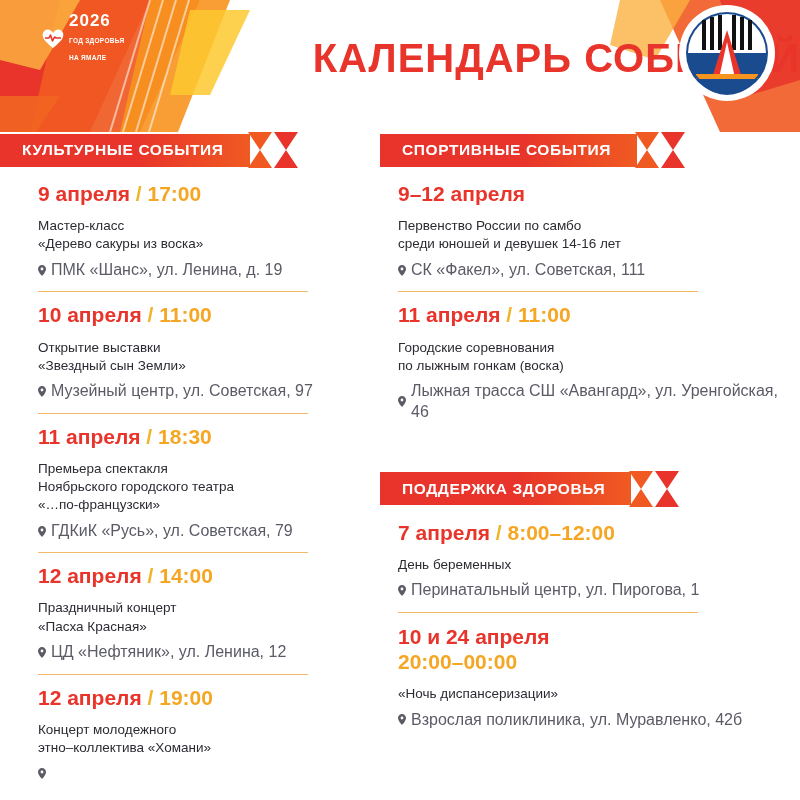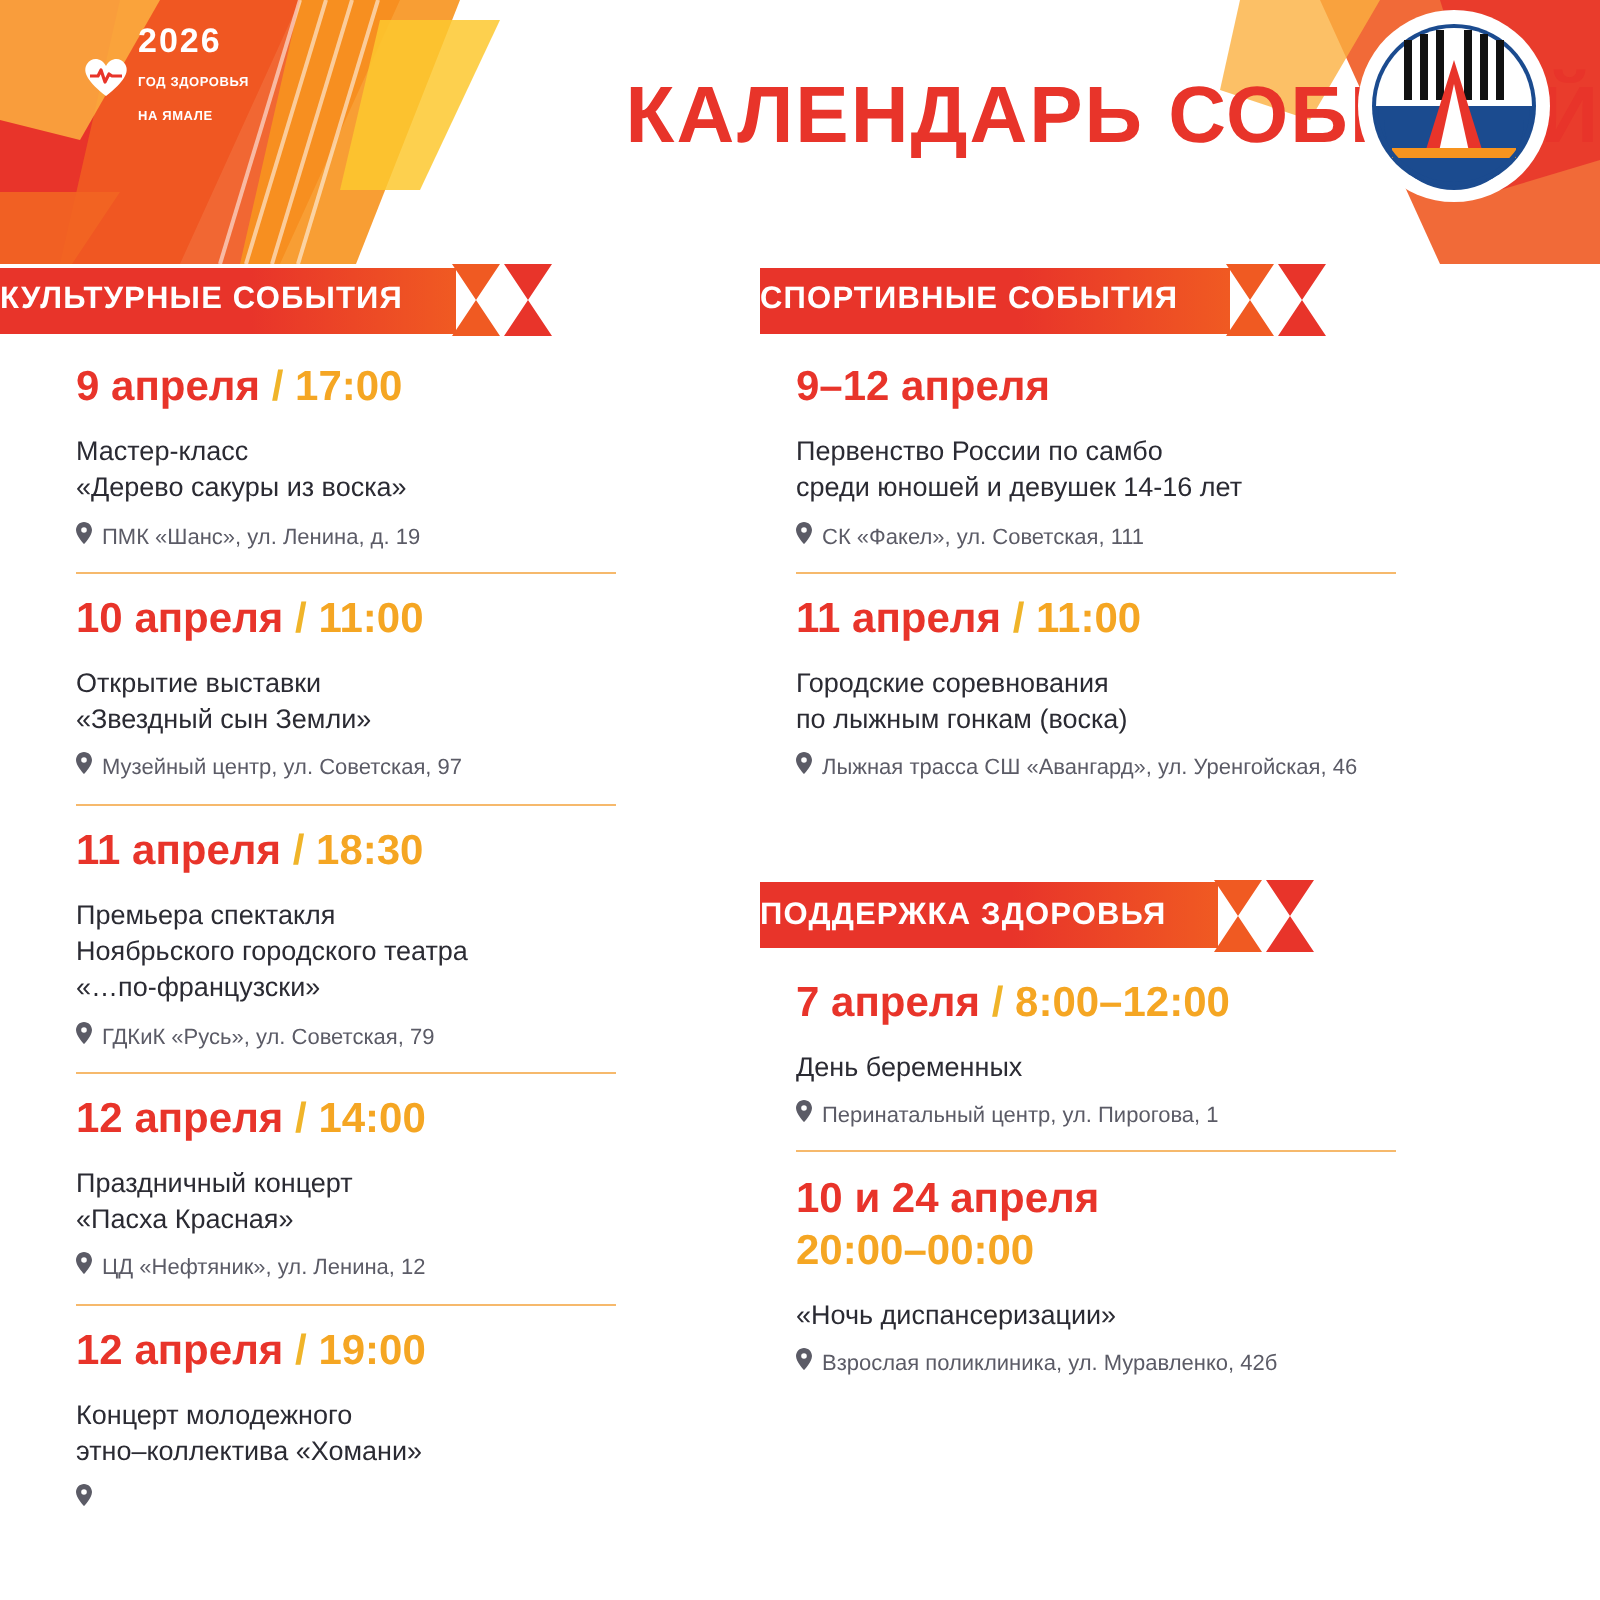--- a/index.html
+++ b/index.html
@@ -90,6 +90,7 @@
     height: 33px;
     display: flex;
     align-items: center;
+    padding-left: 22px;
     padding-right: 26px;
     color: #ffffff;
     font-size: 15.5px;

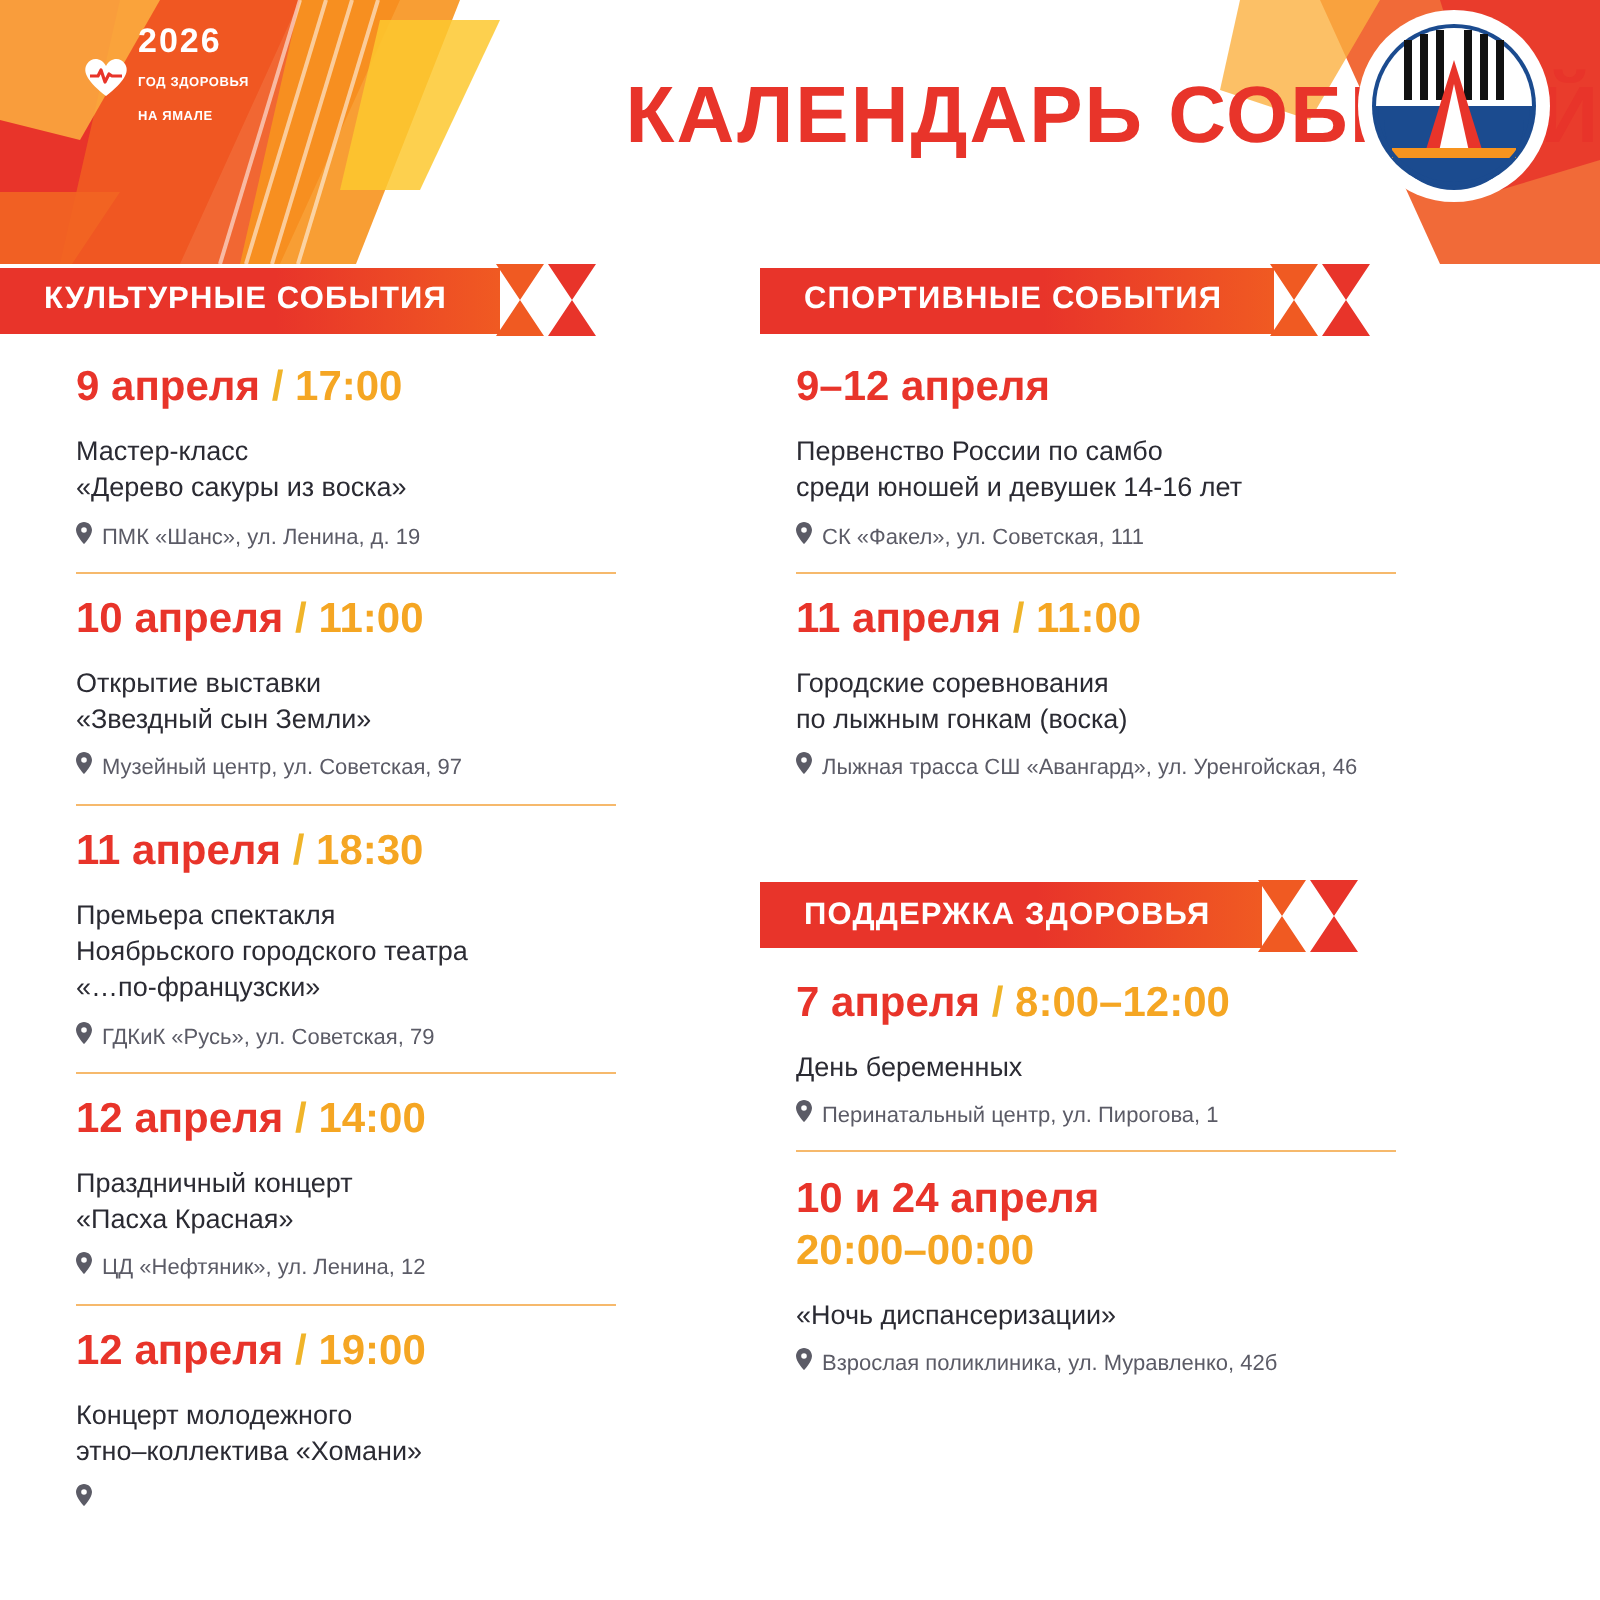--- a/index.html
+++ b/index.html
@@ -134,10 +134,10 @@
     margin-top: 11px;
   }
   .ev-place {
-    font-size: 11px;
+    font-size: 16px;
     color: #5b5b66;
     display: flex;
-    align-items: flex-end;
+    align-items: center;
     gap: 5px;
     line-height: 1.3;
   }

